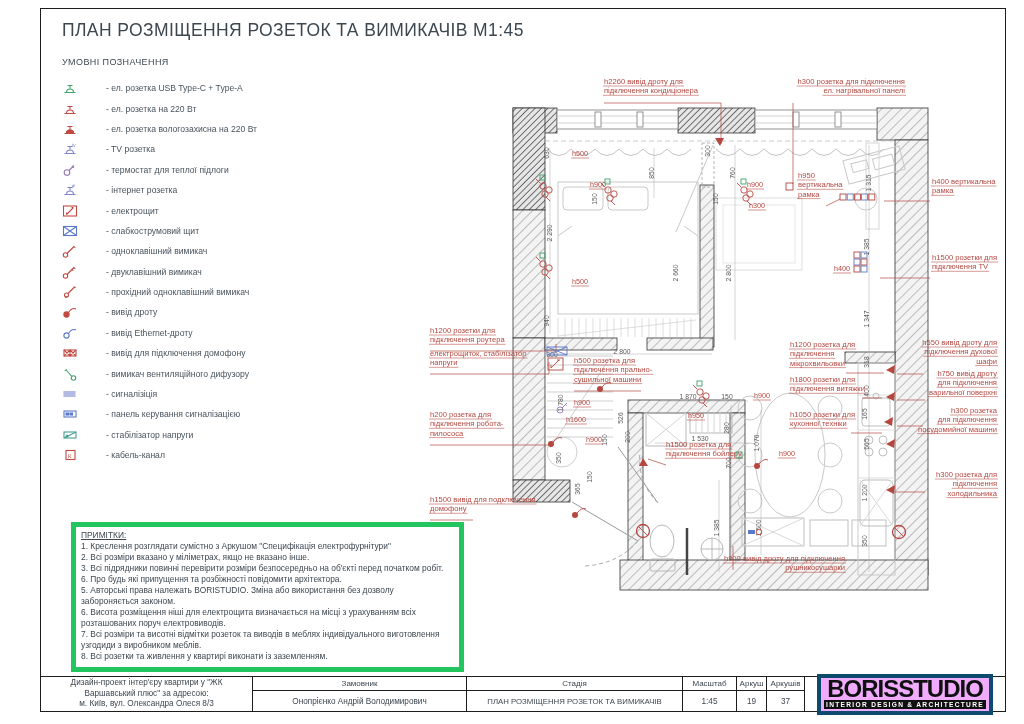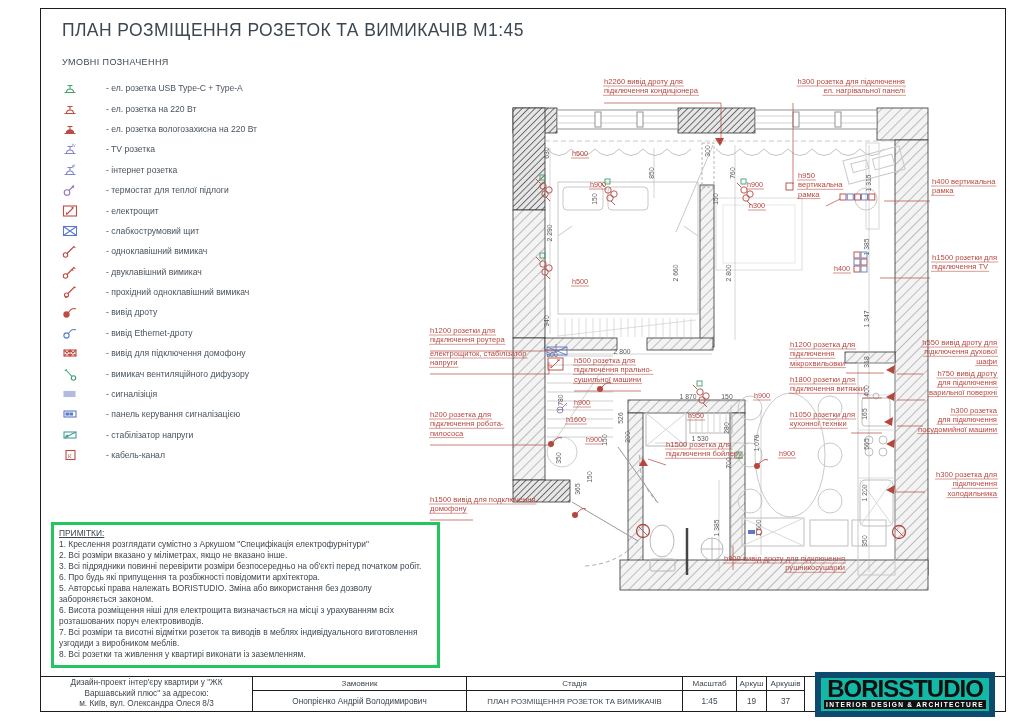--- a/index.html
+++ b/index.html
@@ -547,6 +547,15 @@
         <span class="llabel">- TV розетка</span>
       </div>
       <div class="lrow">
+        <span class="licon" style="color: rgb(149, 119, 184);">
+          <svg viewBox="0 0 16 16" fill="none" stroke="currentColor" stroke-width="1.1">
+            <circle cx="5" cy="10.5" r="2.8"></circle>
+            <path d="M7,8.5 L12,3.5 M10,4 l1.8,1.8"></path>
+          </svg>
+        </span>
+        <span class="llabel">- термостат для теплої підлоги</span>
+      </div>
+      <div class="lrow">
         <span class="licon" style="color: rgb(128, 133, 200);">
           <svg viewBox="0 0 16 16" fill="none" stroke="currentColor" stroke-width="1.1">
             <path d="M2.5,12.5 H13.5 M4.5,12.5 A3.5,3.5 0 0 1 11.5,12.5 M8,9 V5.5 M5.5,5.5 H10.5"></path>
@@ -554,15 +563,6 @@
           </svg>
         </span>
         <span class="llabel">- інтернет розетка</span>
-      </div>
-      <div class="lrow">
-        <span class="licon" style="color: rgb(149, 119, 184);">
-          <svg viewBox="0 0 16 16" fill="none" stroke="currentColor" stroke-width="1.1">
-            <circle cx="5" cy="10.5" r="2.8"></circle>
-            <path d="M7,8.5 L12,3.5 M10,4 l1.8,1.8"></path>
-          </svg>
-        </span>
-        <span class="llabel">- термостат для теплої підлоги</span>
       </div>
       <div class="lrow">
         <span class="licon" style="color: rgb(191, 74, 66);">

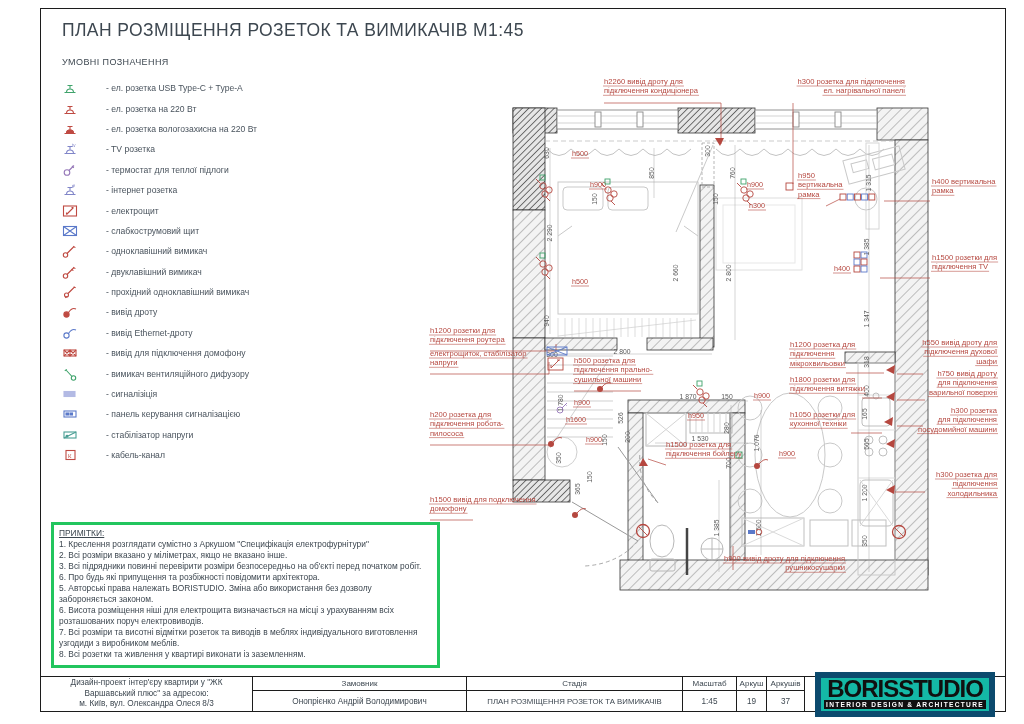--- a/index.html
+++ b/index.html
@@ -15,7 +15,7 @@
   .licon{width:18px;height:16px;flex:0 0 18px;}
   .licon svg{width:16px;height:16px;display:block;}
   .llabel{margin-left:26px;font-size:8.6px;color:#49535d;white-space:nowrap;}
-  .notes{position:absolute;left:51px;top:522px;width:372px;border:3px solid #22c55e;
+  .notes{position:absolute;left:71px;top:522px;width:372px;border:5px solid #22c55e;
          padding:3px 6px 5px 5px;font-size:8.4px;line-height:11px;color:#3d4750;background:#fff;}
   .notes-h{text-decoration:underline;}
   .tblock{position:absolute;left:40px;top:676px;width:966px;height:36px;box-sizing:border-box;

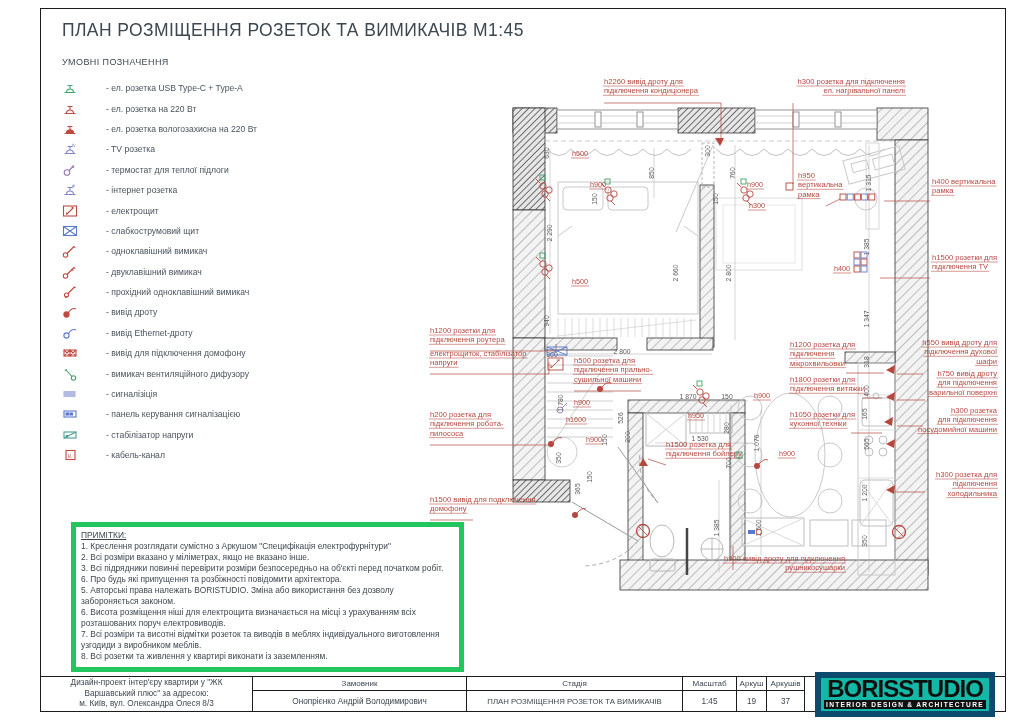--- a/index.html
+++ b/index.html
@@ -29,7 +29,7 @@
           justify-content:center;font-size:8px;}
   .tb-bot{flex:1;display:flex;align-items:center;justify-content:center;text-align:center;font-size:8.2px;}
   .tb3 .tb-bot{font-size:7.8px;}
-  .logo{border:6px solid #0c4a6e;padding:0 3px 2px;background:#14b8a6;}
+  .logo{border:4px solid #0c4a6e;padding:0 3px 2px;background:#f0abfc;}
   .logo-name{font-size:24px;font-weight:bold;letter-spacing:-1px;color:#101010;line-height:22px;text-align:center;}
   .logo-bar{background:#101010;color:#fff;font-size:6.6px;letter-spacing:1.3px;text-align:center;
             padding:1px 2px;font-weight:bold;}

